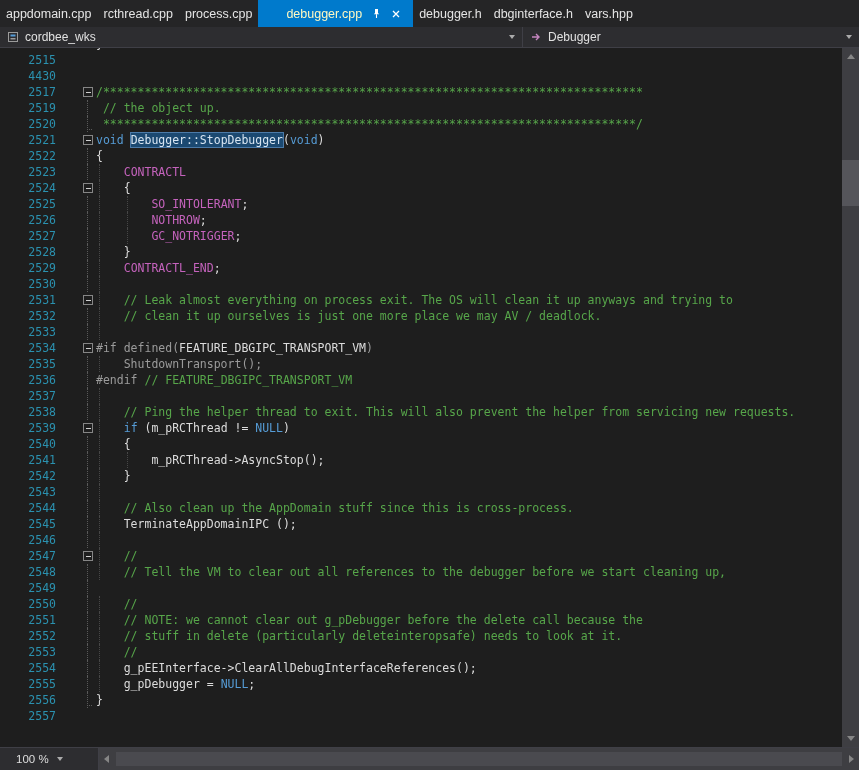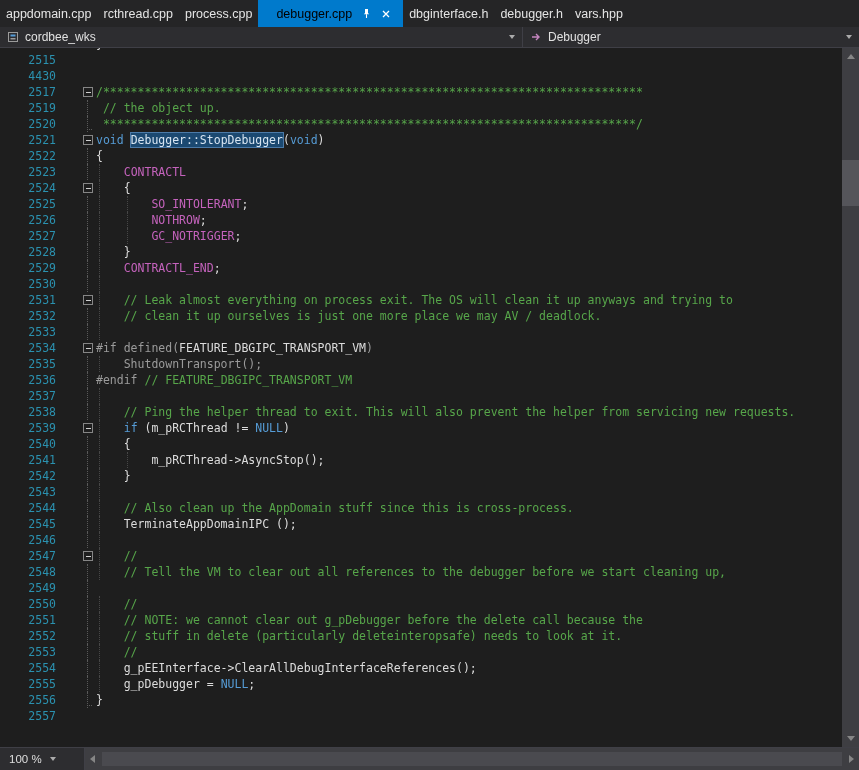--- a/index.html
+++ b/index.html
@@ -10,7 +10,7 @@
   #tabbar{height:27px;background:var(--tabbar-bg);display:flex;align-items:stretch;
           font-size:12.5px;color:var(--tab-text);}
   .tab{display:flex;align-items:center;padding:0 6px;white-space:nowrap;cursor:default;}
-  .tab.active{background:var(--accent);color:#000000;padding:0 12px 0 18px;}
+  .tab.active{background:var(--accent);color:#fef9c3;padding:0 12px 0 28px;}
   .tab .ticon{margin-left:9px;flex:none;display:block;}
   
   #navbar{height:20px;background:var(--bar-bg);display:flex;align-items:stretch;

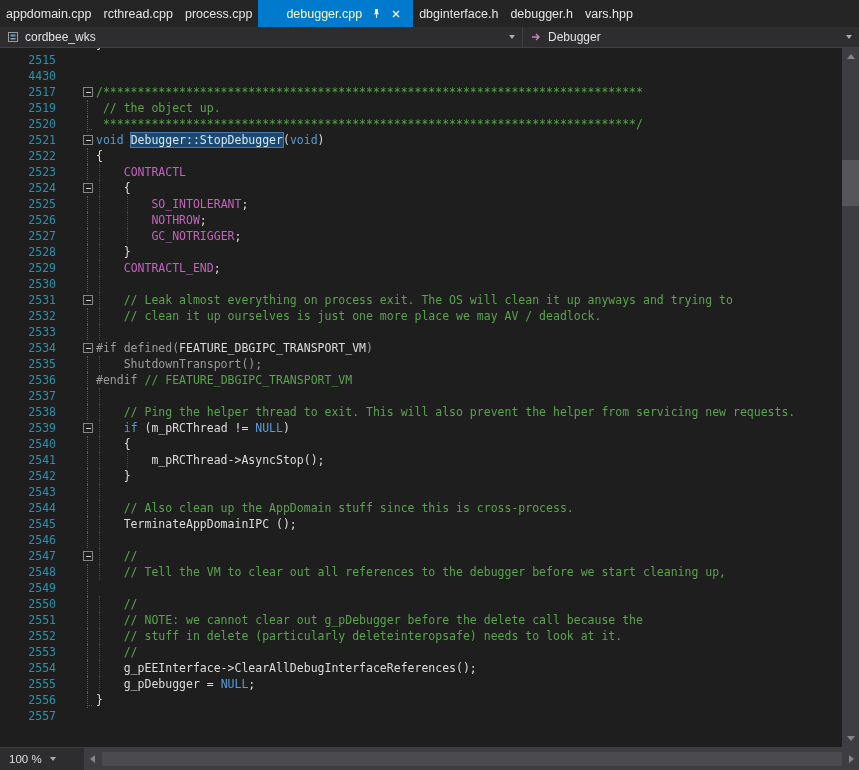--- a/index.html
+++ b/index.html
@@ -89,10 +89,10 @@
         </svg>
       </div>
       <div class="tab">
-        <span>dbginterface.h</span>
+        <span>debugger.h</span>
       </div>
       <div class="tab">
-        <span>debugger.h</span>
+        <span>dbginterface.h</span>
       </div>
       <div class="tab">
         <span>vars.hpp</span>

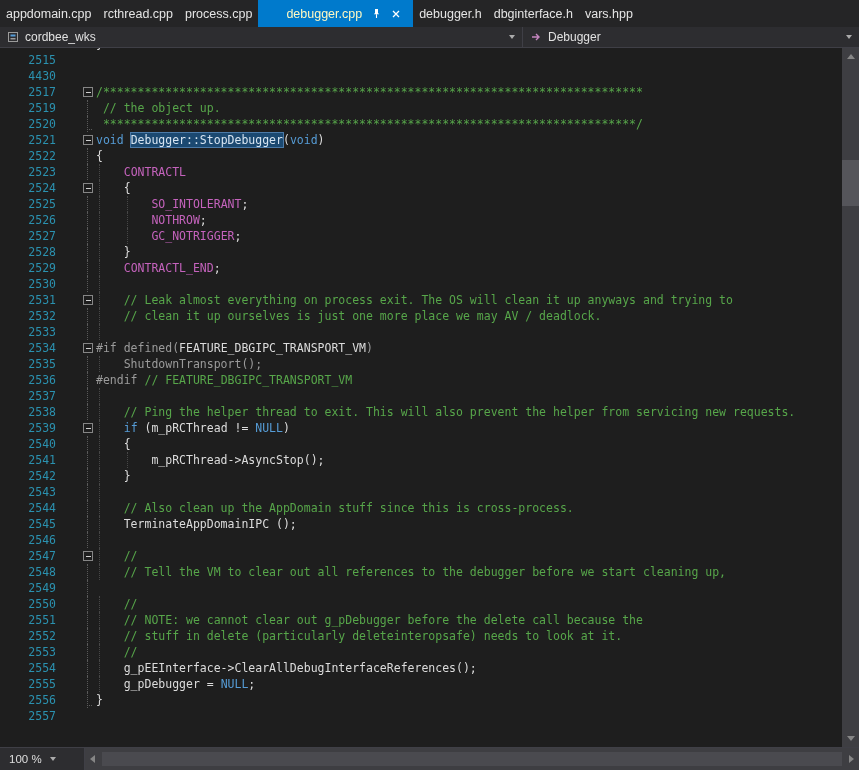--- a/index.html
+++ b/index.html
@@ -54,7 +54,7 @@
   
   #bottombar{position:absolute;left:0;right:0;bottom:0;height:22px;background:var(--bar-bg);
              border-top:1px solid var(--border);display:flex;align-items:stretch;}
-  #zoom{width:66px;display:flex;align-items:center;gap:8px;padding:0 9px;
+  #zoom{width:66px;display:flex;align-items:center;gap:8px;padding:0 16px;
         font-size:11.5px;color:#DEDEDE;border-right:1px solid var(--border);}
   #hscroll{flex:1;position:relative;background:var(--scroll-track);}
   .harrow{position:absolute;top:7px;width:0;height:0;

